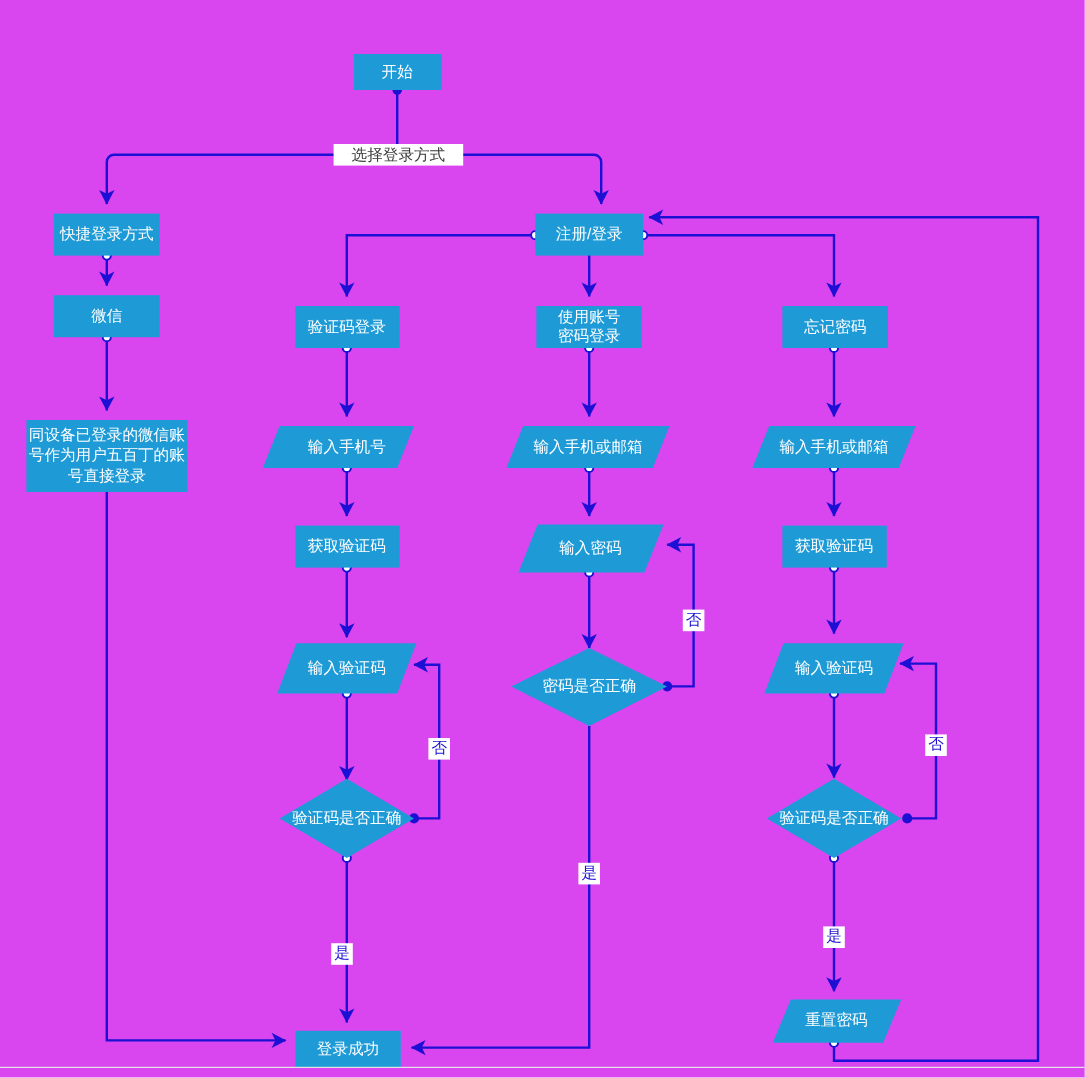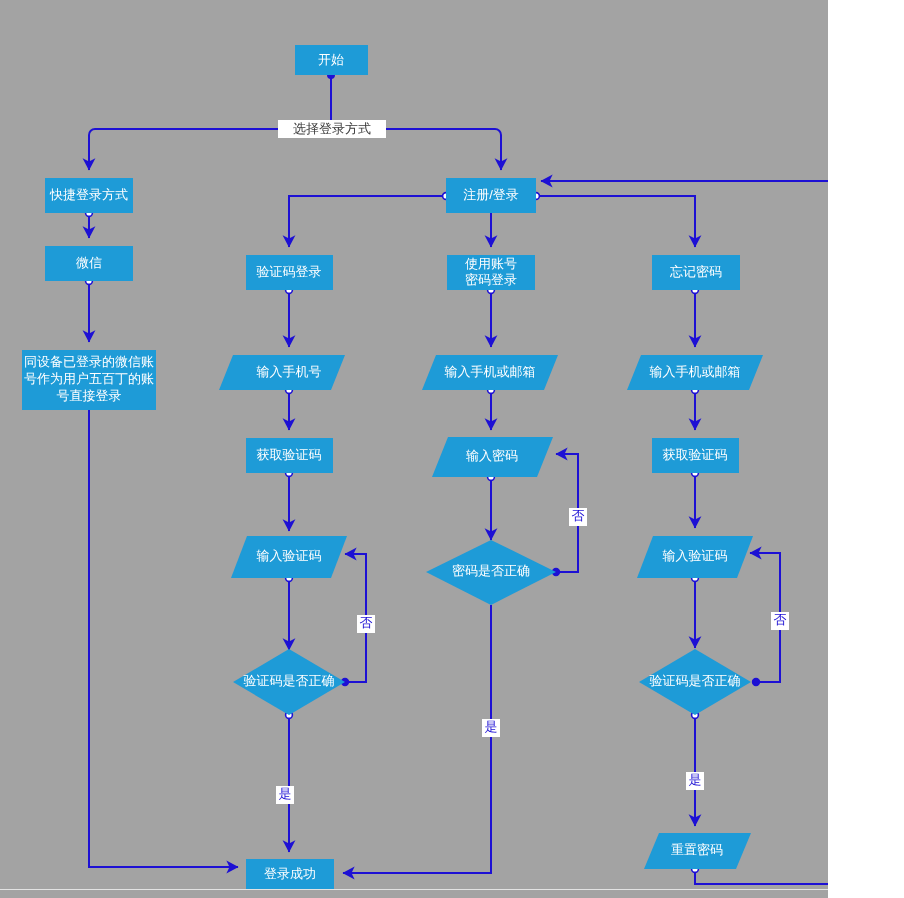--- a/index.html
+++ b/index.html
@@ -10,9 +10,9 @@
   }
   #canvas-wrap {
     position: relative;
-    width: 828px;
+    width: 904px;
     height: 898px;
-    background: #a3a3a3;
+    background: #d946ef;
     overflow: hidden;
   }
   svg#flow {

